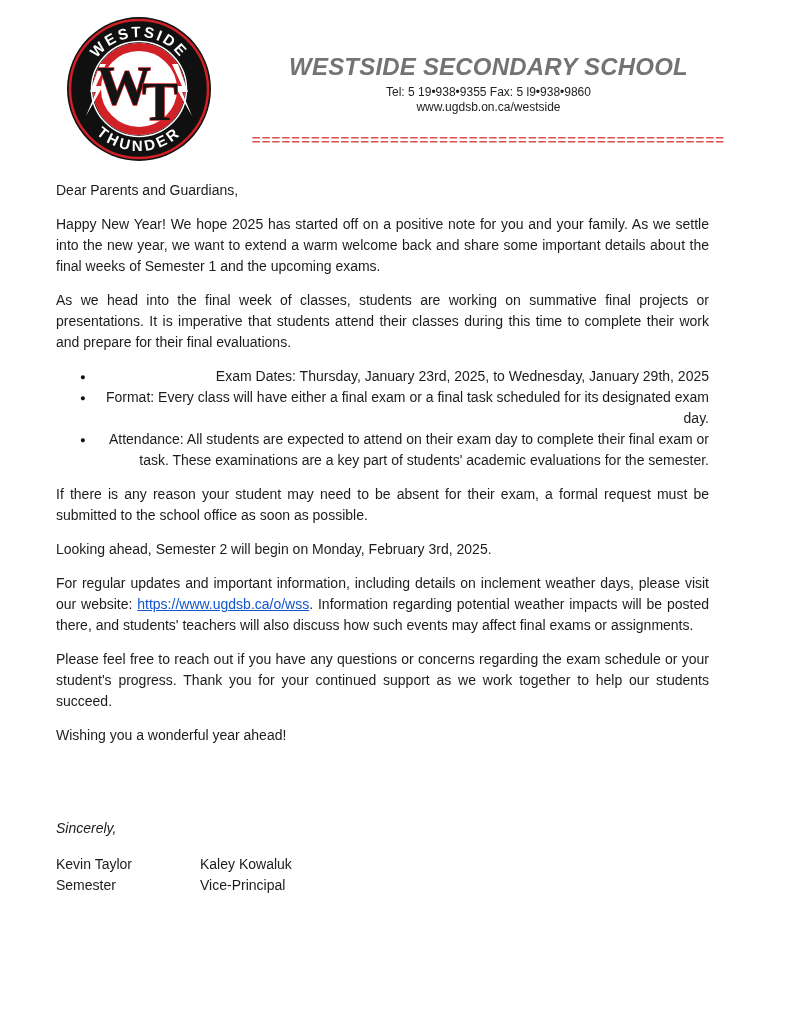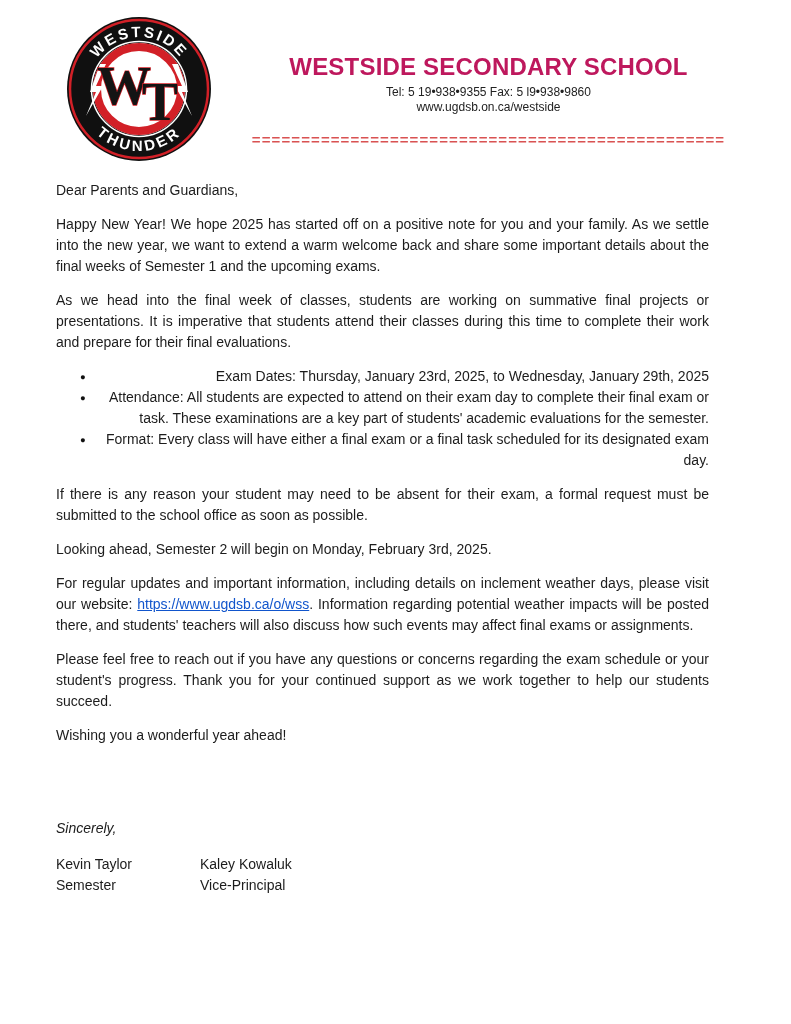--- a/index.html
+++ b/index.html
@@ -81,7 +81,7 @@
     </div>
 
     <div class="header-text">
-      <div class="school-name" style="color:#be185d;">WESTSIDE SECONDARY SCHOOL</div>
+      <div class="school-name" style="color:#737373;font-style:italic;">WESTSIDE SECONDARY SCHOOL</div>
       <div class="addr-line">Tel: 5 19•938•9355 Fax: 5 l9•938•9860</div>
       <div class="addr-line">www.ugdsb.on.ca/westside</div>
       <div class="separator" style="color:#d95252;">================================================</div>

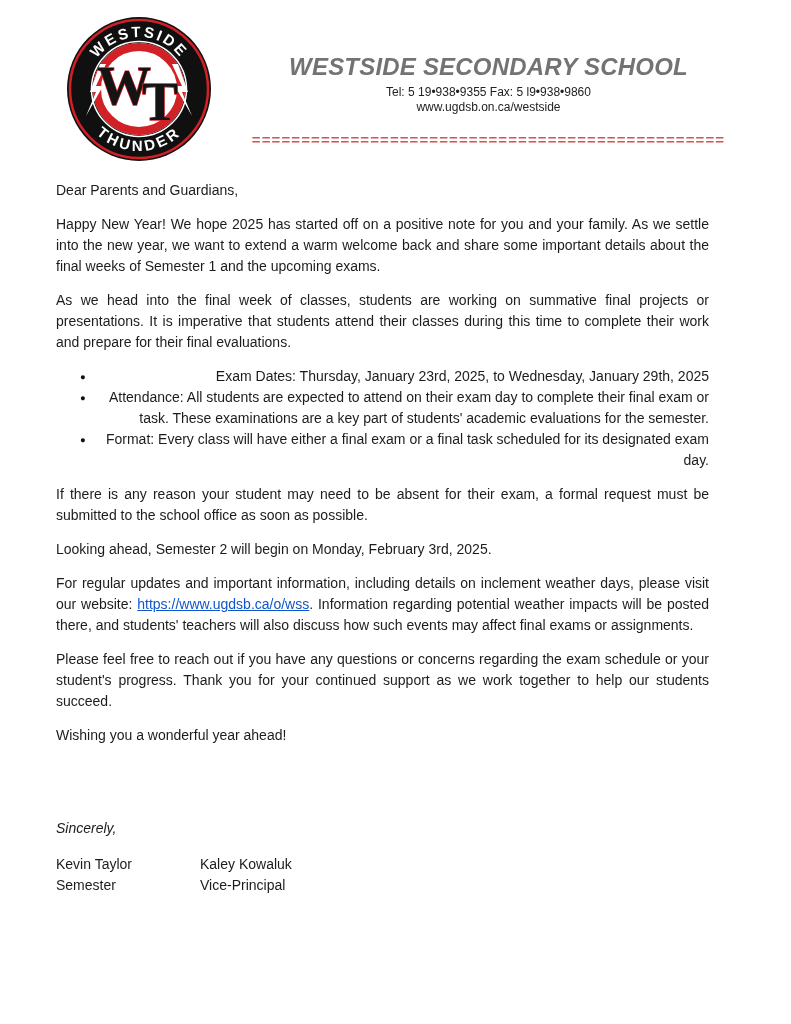--- a/index.html
+++ b/index.html
@@ -99,8 +99,8 @@
 
     <ul class="bullets">
       <li>Exam Dates: Thursday, January 23rd, 2025, to Wednesday, January 29th, 2025</li>
+      <li>Format: Every class will have either a final exam or a final task scheduled for its designated exam day.</li>
       <li>Attendance: All students are expected to attend on their exam day to complete their final exam or task. These examinations are a key part of students' academic evaluations for the semester.</li>
-      <li>Format: Every class will have either a final exam or a final task scheduled for its designated exam day.</li>
     </ul>
 
     <p class="para">If there is any reason your student may need to be absent for their exam, a formal request must be submitted to the school office as soon as possible.</p>

